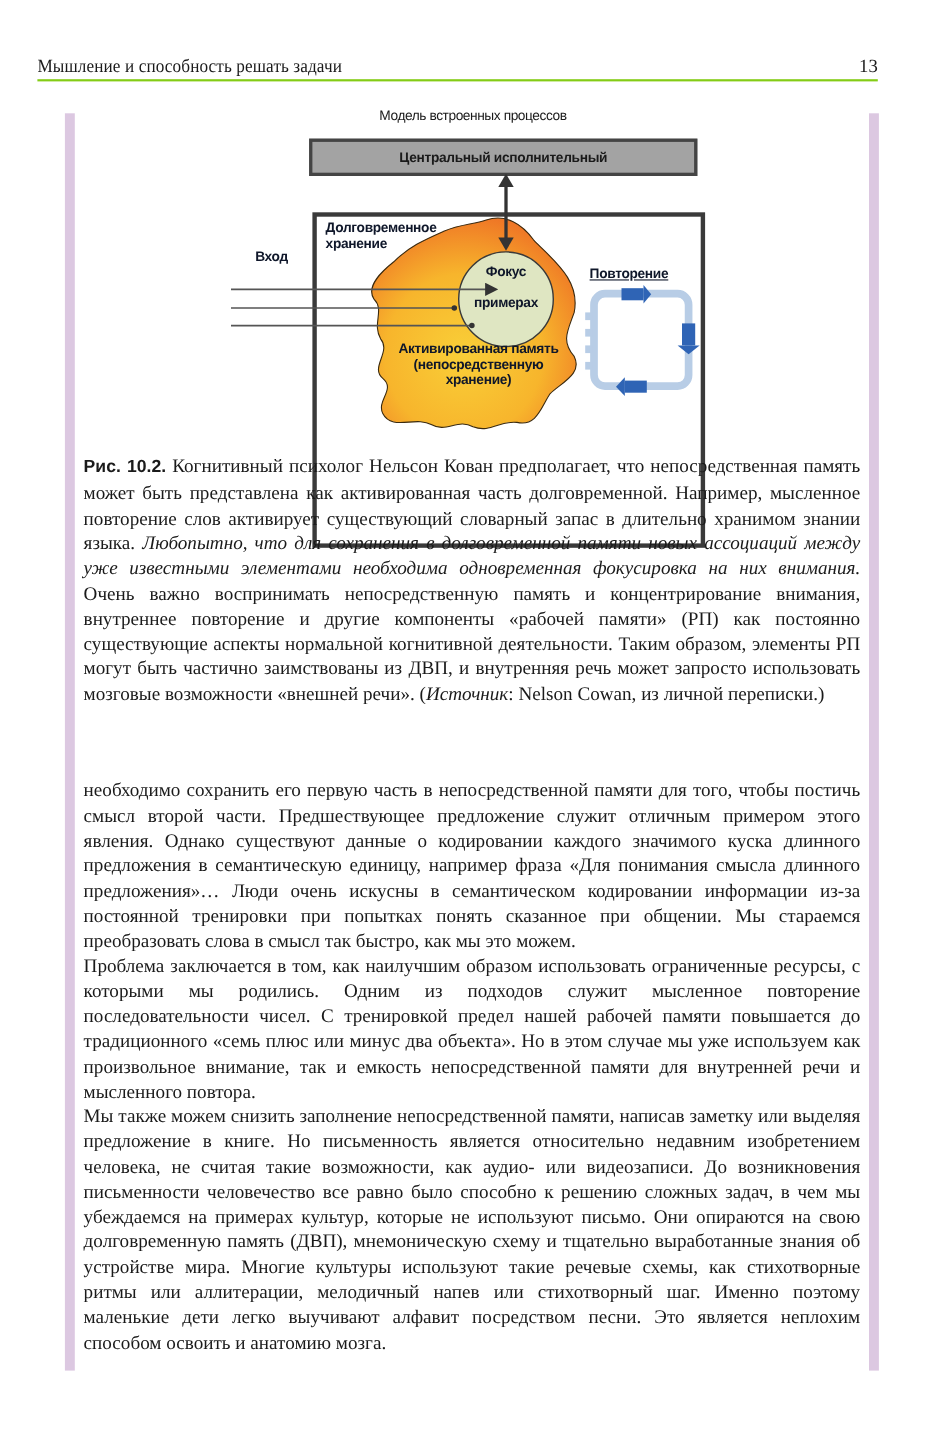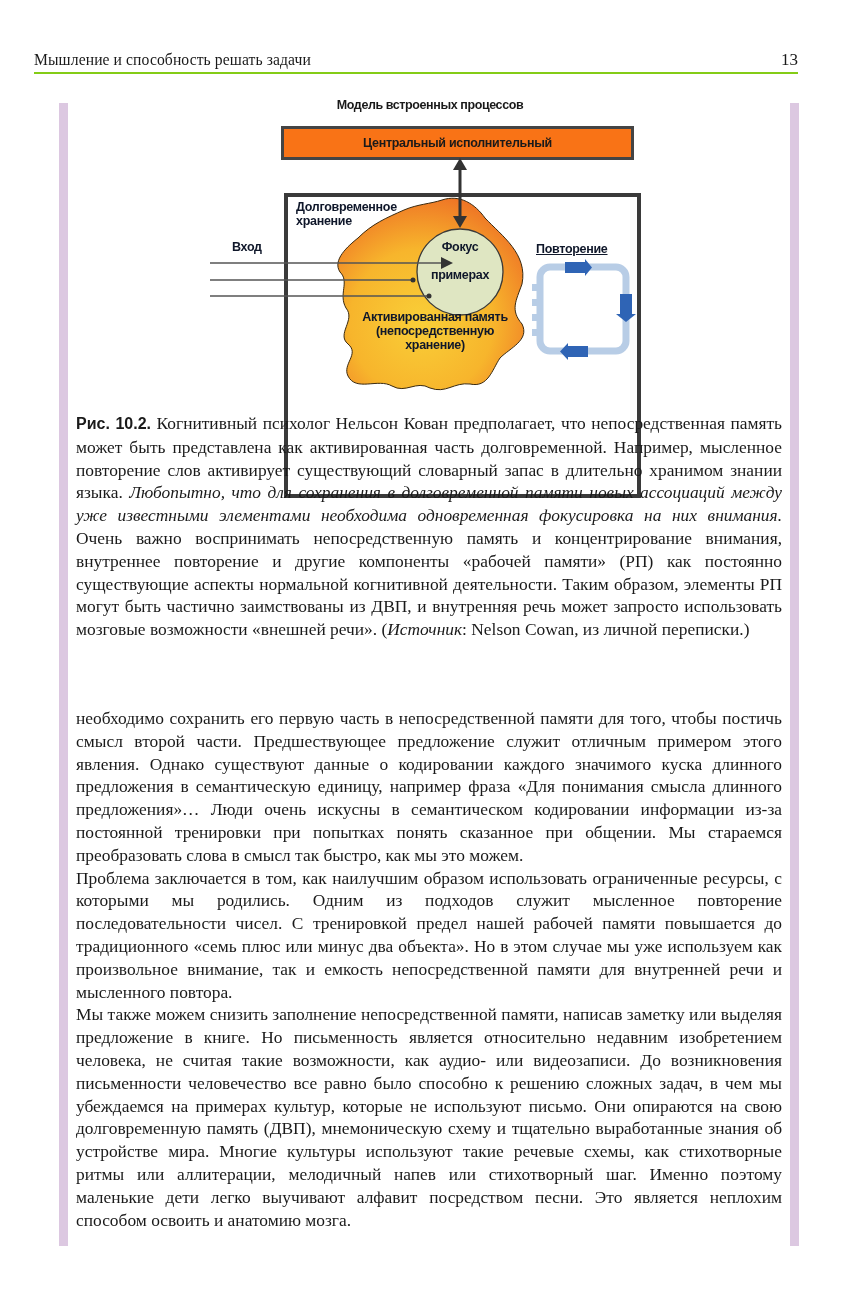--- a/index.html
+++ b/index.html
@@ -11,7 +11,7 @@
   .side-bar.left{left:59px;}
   .side-bar.right{left:790px;}
   .figure{position:absolute;left:210px;top:96px;width:440px;height:312px;}
-  .fig-title{position:absolute;left:0;width:100%;top:2px;text-align:center;font-family:"Liberation Sans",sans-serif;font-weight:bold;font-size:12.5px;letter-spacing:-0.4px;}
+  .fig-title{position:absolute;left:0;width:100%;top:2px;text-align:center;font-family:"Liberation Sans",sans-serif;font-weight:normal;font-size:12.5px;letter-spacing:-0.4px;}
   .exec-box{position:absolute;left:71px;top:30px;width:353px;height:34px;border:3px solid #444;box-sizing:border-box;background:#f97316;display:flex;align-items:center;justify-content:center;font-family:"Liberation Sans",sans-serif;font-weight:bold;font-size:12.5px;letter-spacing:-0.3px;}
   .lt-box{position:absolute;left:74px;top:97px;width:357px;height:305px;border:4px solid #3a3a3a;box-sizing:border-box;background:#fff;}
   .fig-label{position:absolute;font-family:"Liberation Sans",sans-serif;font-weight:bold;font-size:12.5px;letter-spacing:-0.3px;line-height:14px;color:#0f172a;}

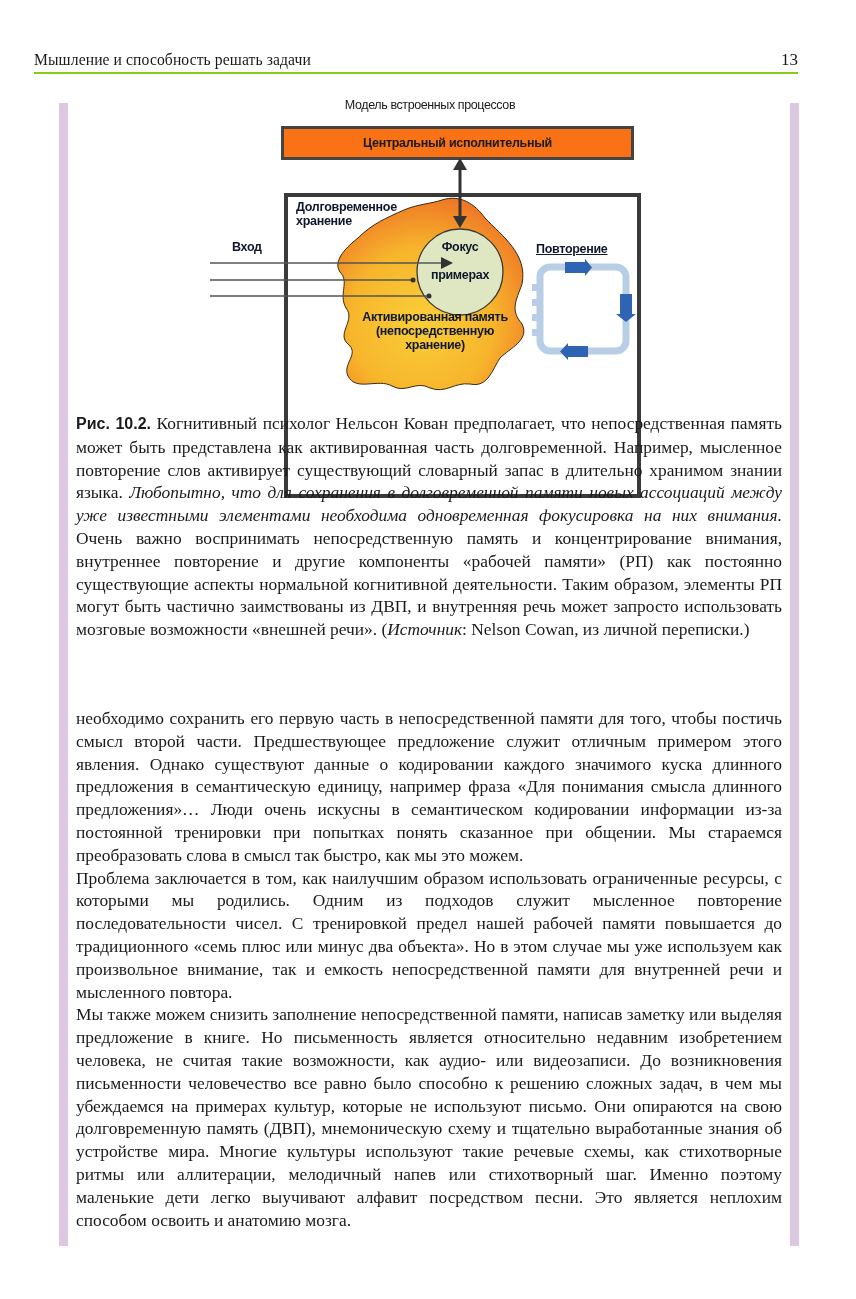--- a/index.html
+++ b/index.html
@@ -12,7 +12,7 @@
   .side-bar.right{left:790px;}
   .figure{position:absolute;left:210px;top:96px;width:440px;height:312px;}
   .fig-title{position:absolute;left:0;width:100%;top:2px;text-align:center;font-family:"Liberation Sans",sans-serif;font-weight:normal;font-size:12.5px;letter-spacing:-0.4px;}
-  .exec-box{position:absolute;left:71px;top:30px;width:353px;height:34px;border:3px solid #444;box-sizing:border-box;background:#f97316;display:flex;align-items:center;justify-content:center;font-family:"Liberation Sans",sans-serif;font-weight:bold;font-size:12.5px;letter-spacing:-0.3px;}
+  .exec-box{position:absolute;left:71px;top:30px;width:353px;height:34px;border:3px solid #444;box-sizing:border-box;background:#a3a3a3;display:flex;align-items:center;justify-content:center;font-family:"Liberation Sans",sans-serif;font-weight:bold;font-size:12.5px;letter-spacing:-0.3px;}
   .lt-box{position:absolute;left:74px;top:97px;width:357px;height:305px;border:4px solid #3a3a3a;box-sizing:border-box;background:#fff;}
   .fig-label{position:absolute;font-family:"Liberation Sans",sans-serif;font-weight:bold;font-size:12.5px;letter-spacing:-0.3px;line-height:14px;color:#0f172a;}
   .caption{position:absolute;left:76px;top:412px;width:706px;font-size:17.4px;line-height:22.8px;text-align:justify;}

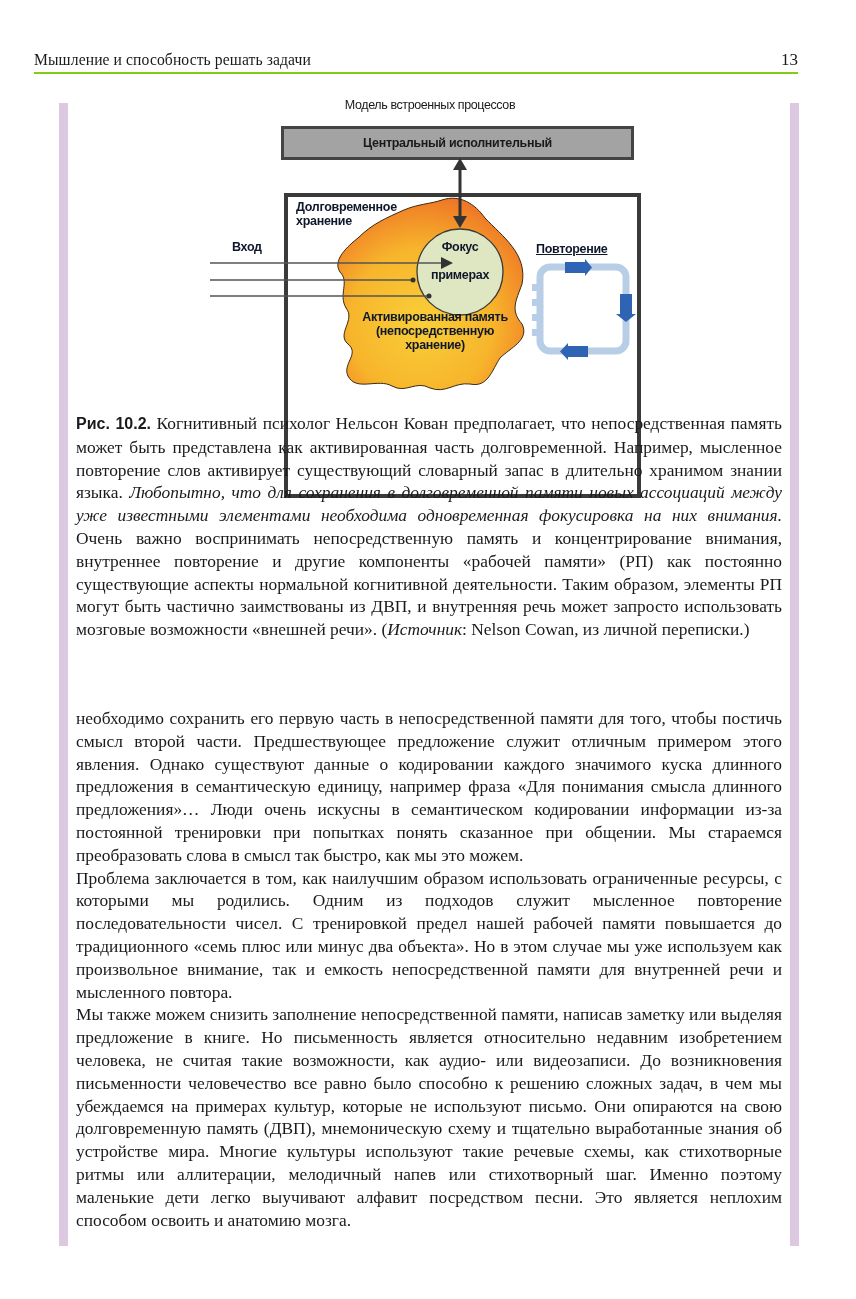--- a/index.html
+++ b/index.html
@@ -83,7 +83,7 @@
     <div>Долговременное</div>
     <div>хранение</div>
   </div>
-  <div class="fig-label" style="left:22px;top:144px;">Вход</div>
+  <div class="fig-label" style="left:22px;top:130px;">Вход</div>
   <div class="fig-label" style="left:220px;top:144px;width:60px;text-align:center;">Фокус</div>
   <div class="fig-label" style="left:215px;top:172px;width:70px;text-align:center;">примерах</div>
   <div class="fig-label" style="left:326px;top:146px;text-decoration:underline;">Повторение</div>

